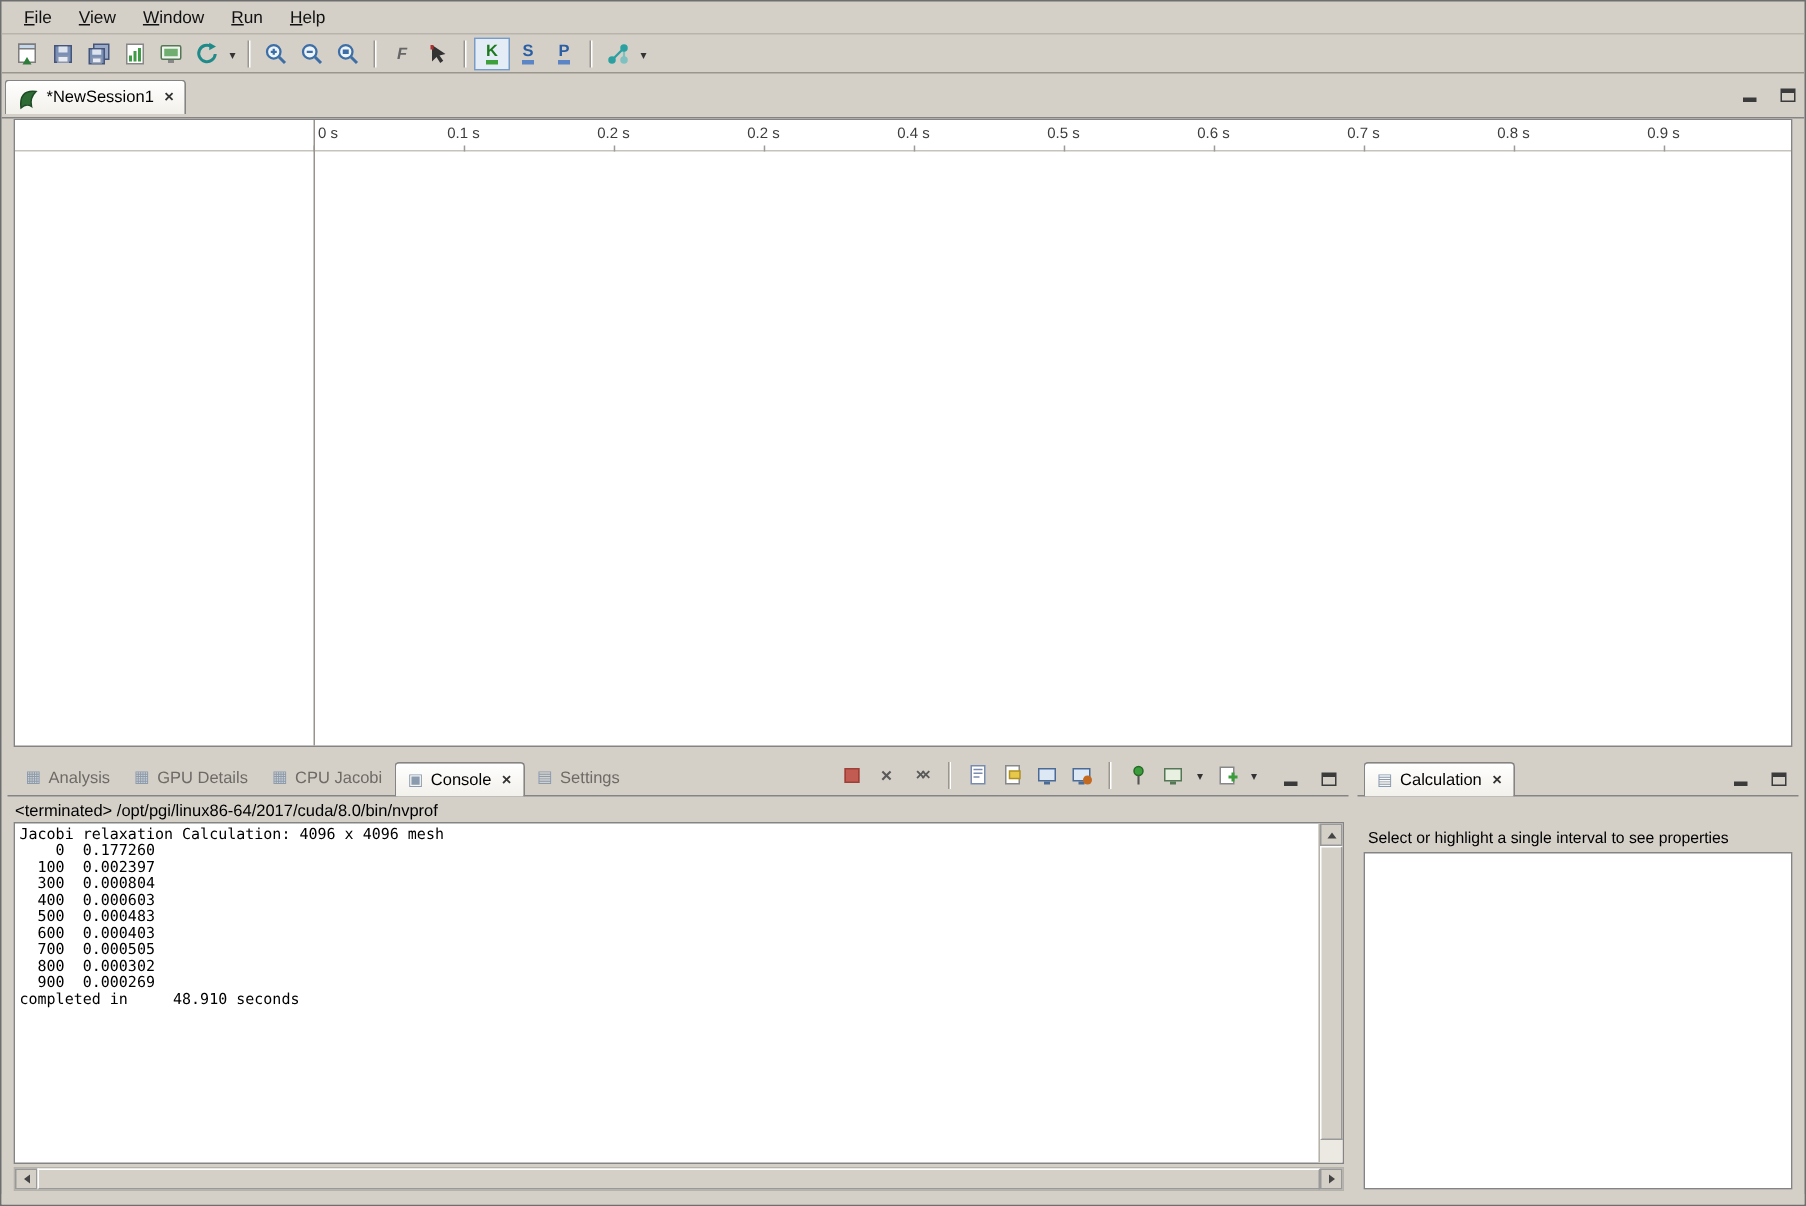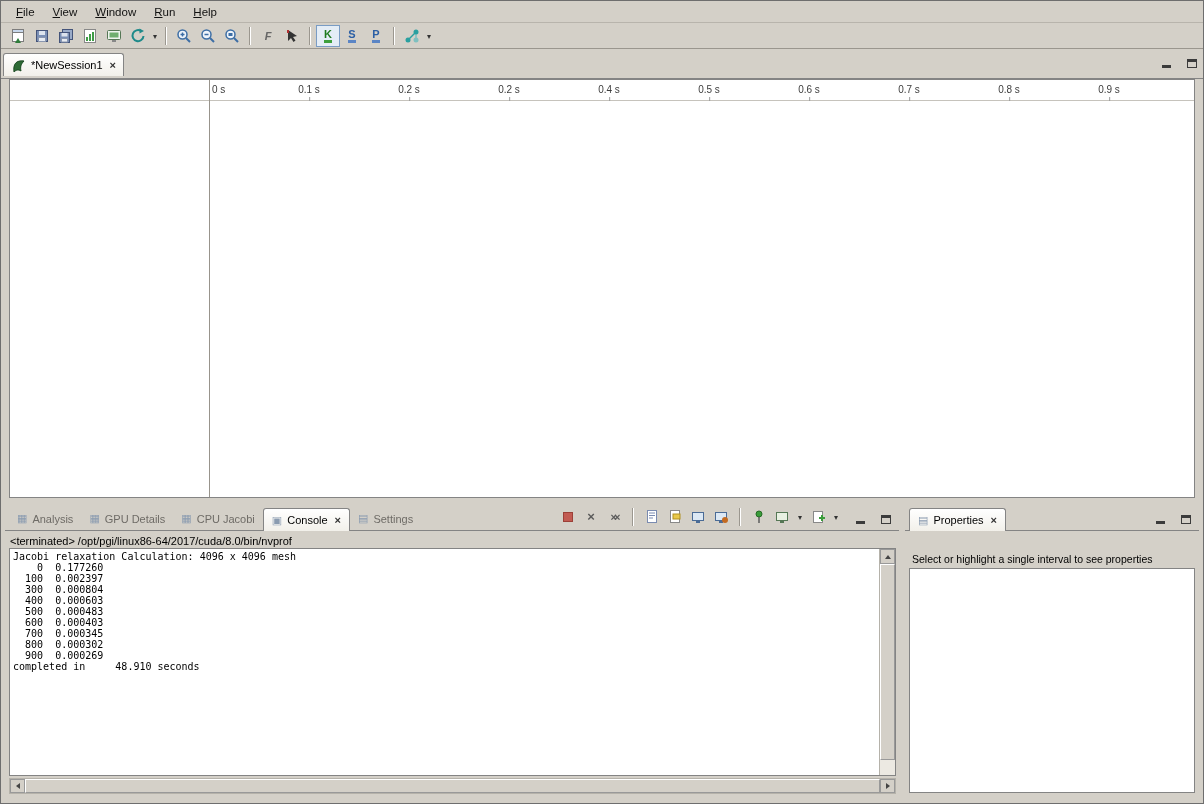--- a/index.html
+++ b/index.html
@@ -388,7 +388,7 @@
       <div class="view-tabs">
         <div class="vtab active">
           <span class="vtab-icon">▤</span>
-          <span class="vtab-label">Properties</span>
+          <span class="vtab-label">Calculation</span>
           <span class="vtab-close">×</span>
         </div>
         <div class="winbtns">

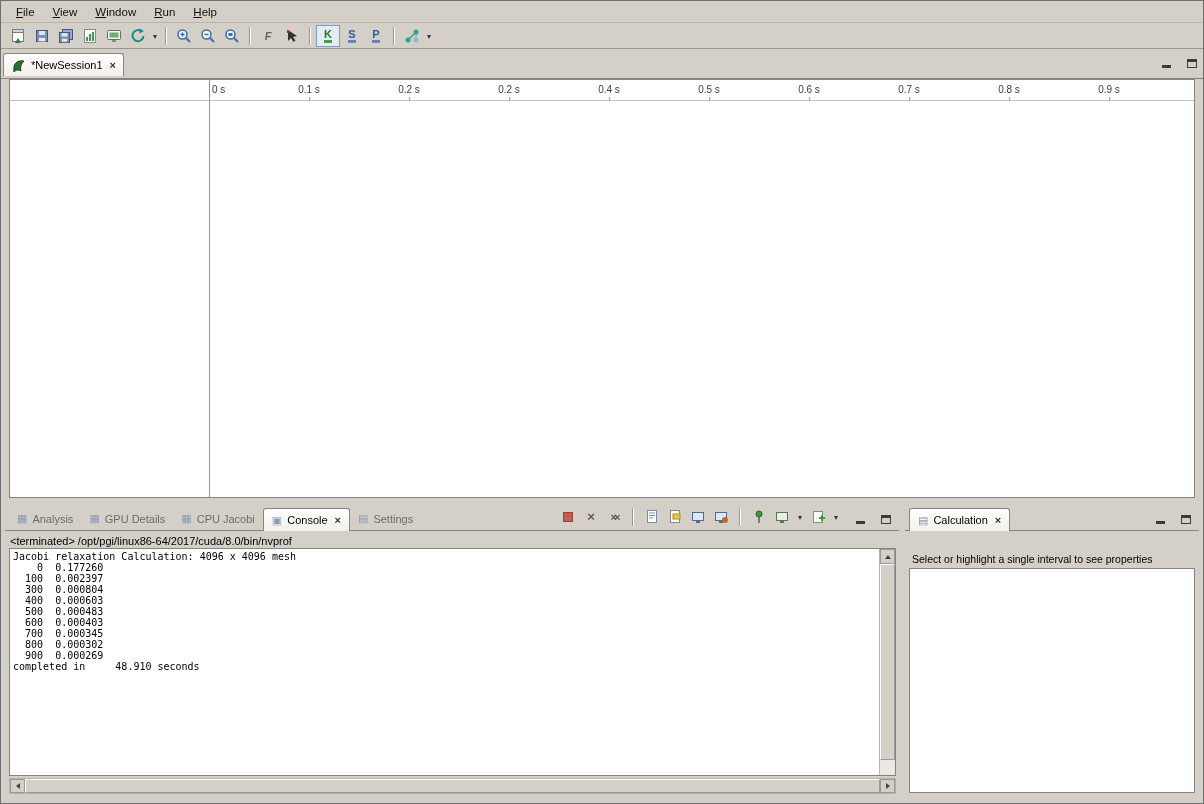--- a/index.html
+++ b/index.html
@@ -359,7 +359,7 @@
             <div class="cline" style="--i: 5;">  400  0.000603</div>
             <div class="cline" style="--i: 6;">  500  0.000483</div>
             <div class="cline" style="--i: 7;">  600  0.000403</div>
-            <div class="cline" style="--i: 8;">  700  0.000345</div>
+            <div class="cline" style="--i: 8;">  700  0.000505</div>
             <div class="cline" style="--i: 9;">  800  0.000302</div>
             <div class="cline" style="--i: 10;">  900  0.000269</div>
             <div class="cline" style="--i: 11;">completed in     48.910 seconds</div>

